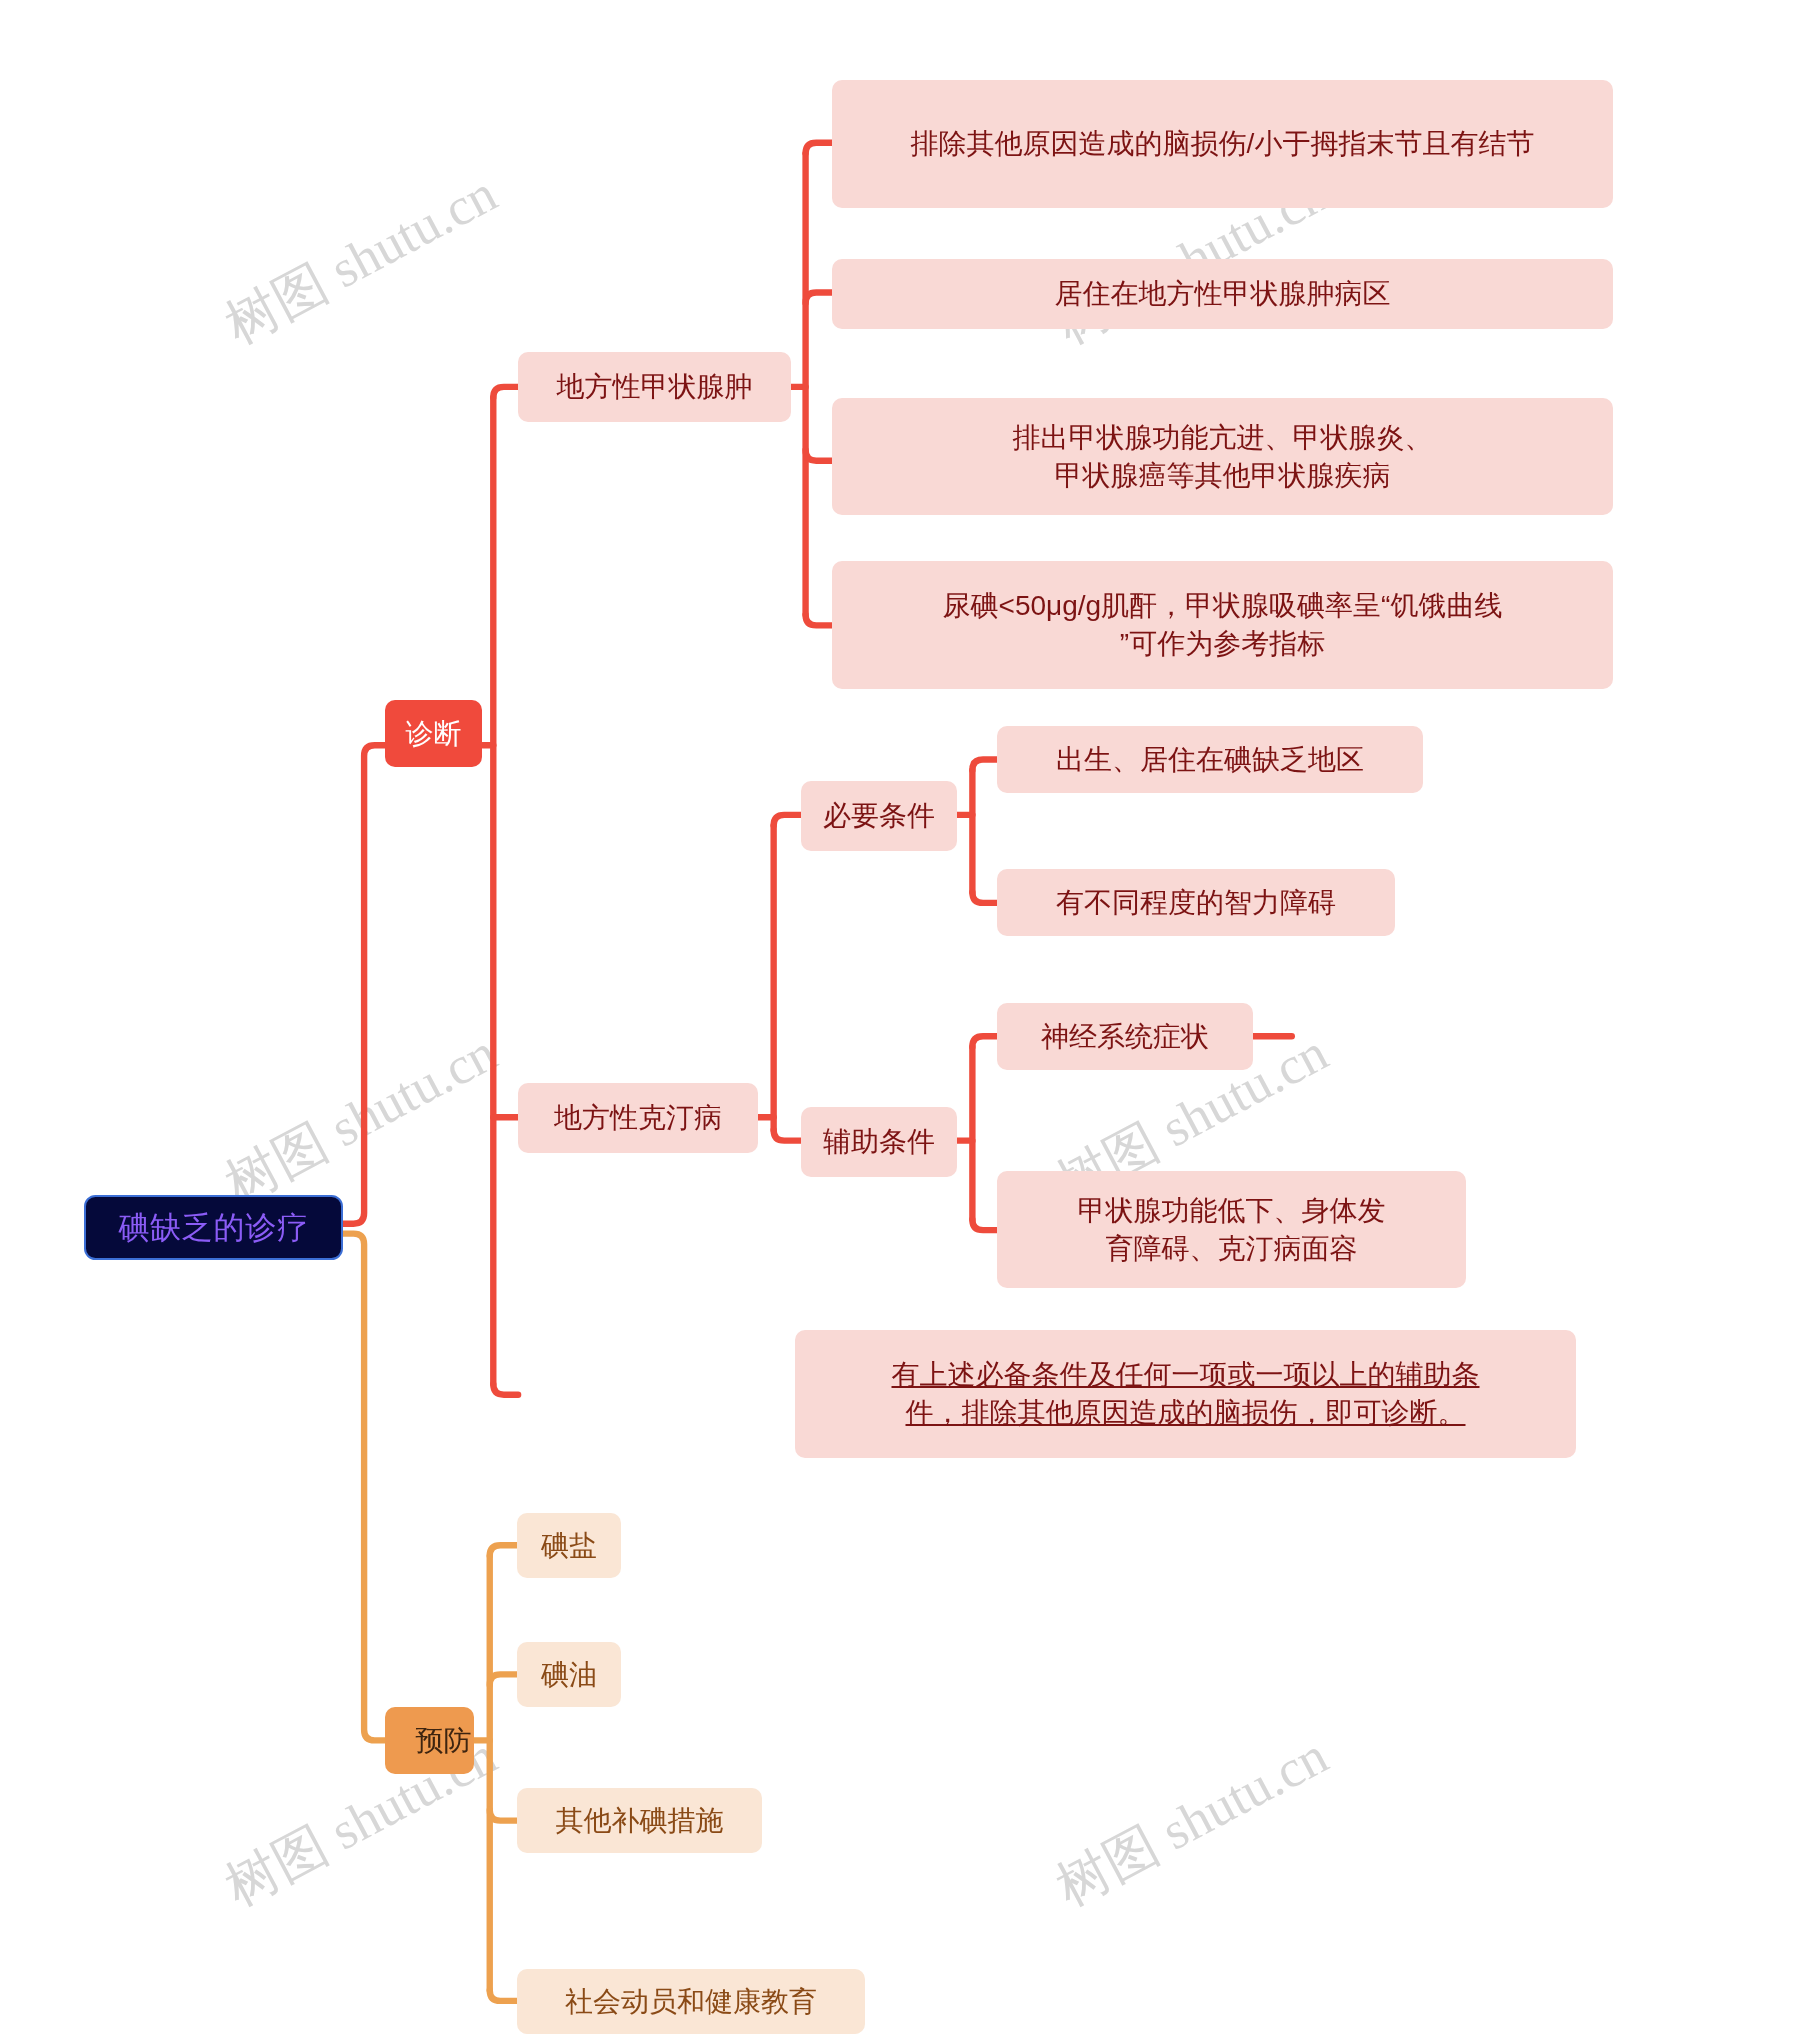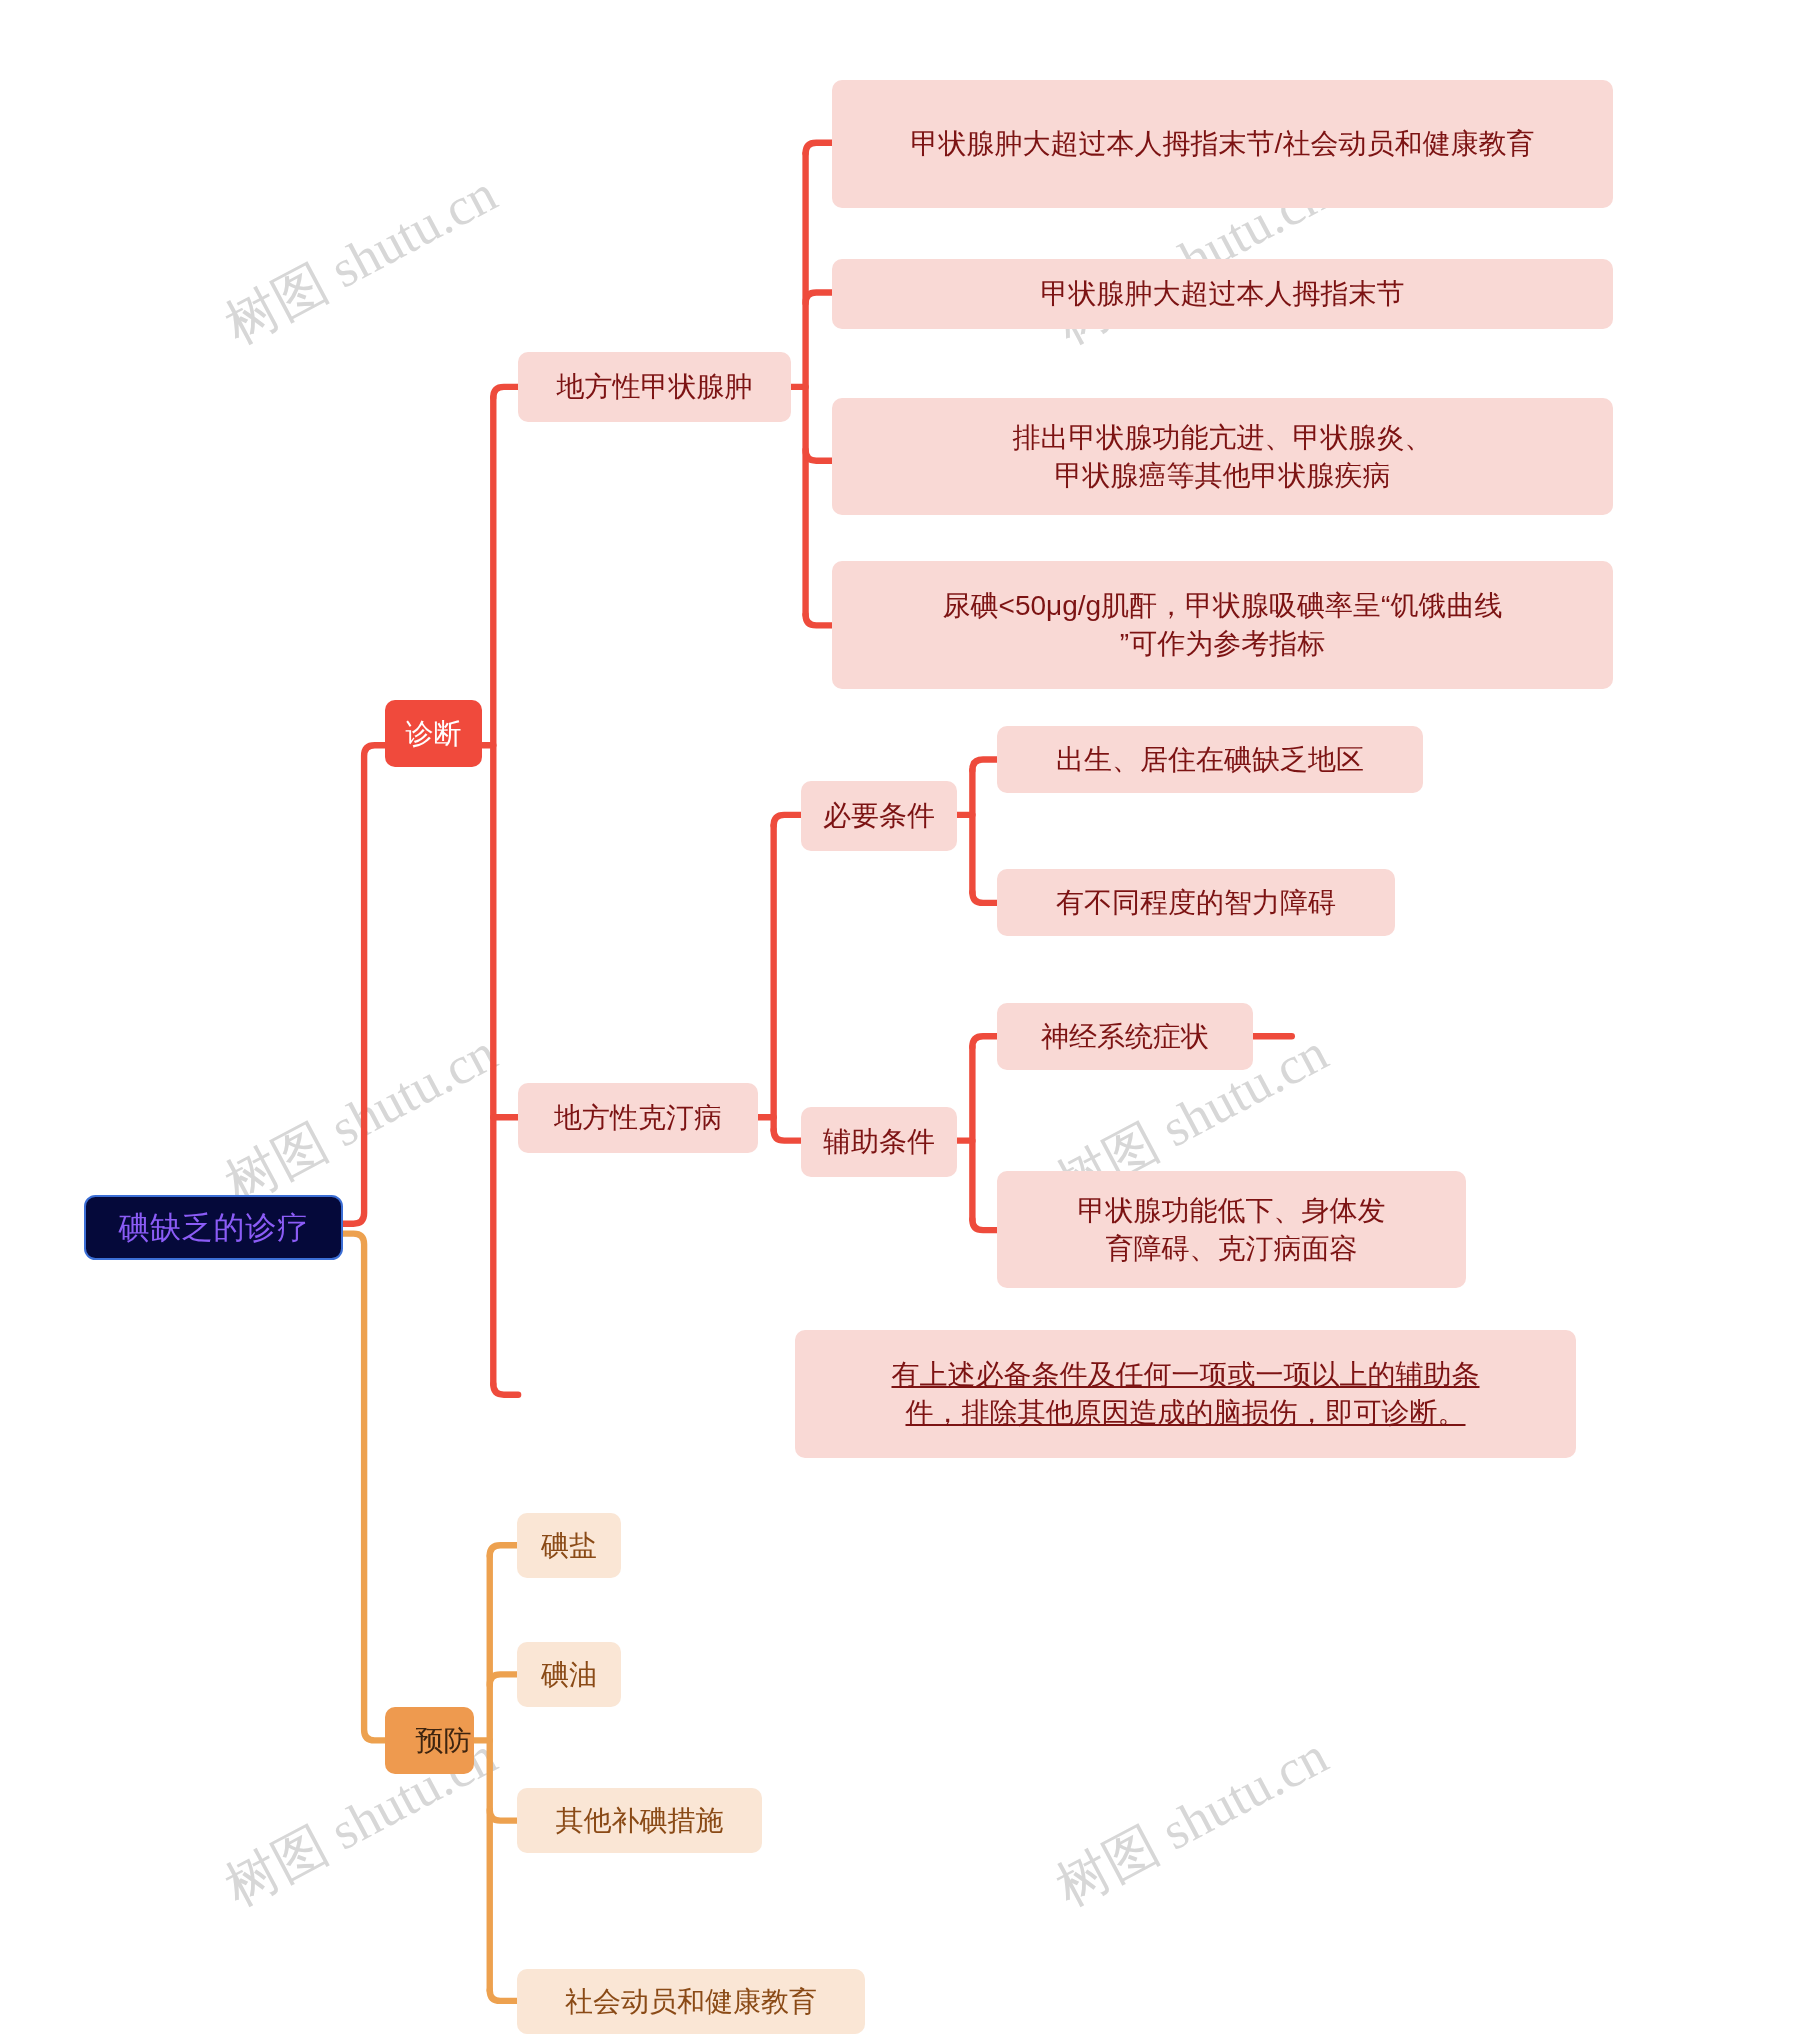--- a/index.html
+++ b/index.html
@@ -182,7 +182,7 @@
   <div class="node n-pink" style="left:795px; top:1330px; width:781px; height:128px;text-decoration:underline;">有上述必备条件及任何一项或一项以上的辅助条
 件，排除其他原因造成的脑损伤，即可诊断。</div>
 
-  <div class="node n-pink" style="left:832px; top:80px; width:781px; height:128px;">甲状腺肿大超过本人拇指末节/社会动员和健康教育</div>
+  <div class="node n-pink" style="left:832px; top:80px; width:781px; height:128px;">排除其他原因造成的脑损伤/小于拇指末节且有结节</div>
 
   <div class="node n-pink" style="left:832px; top:259px; width:781px; height:70px;">甲状腺肿大超过本人拇指末节</div>
 

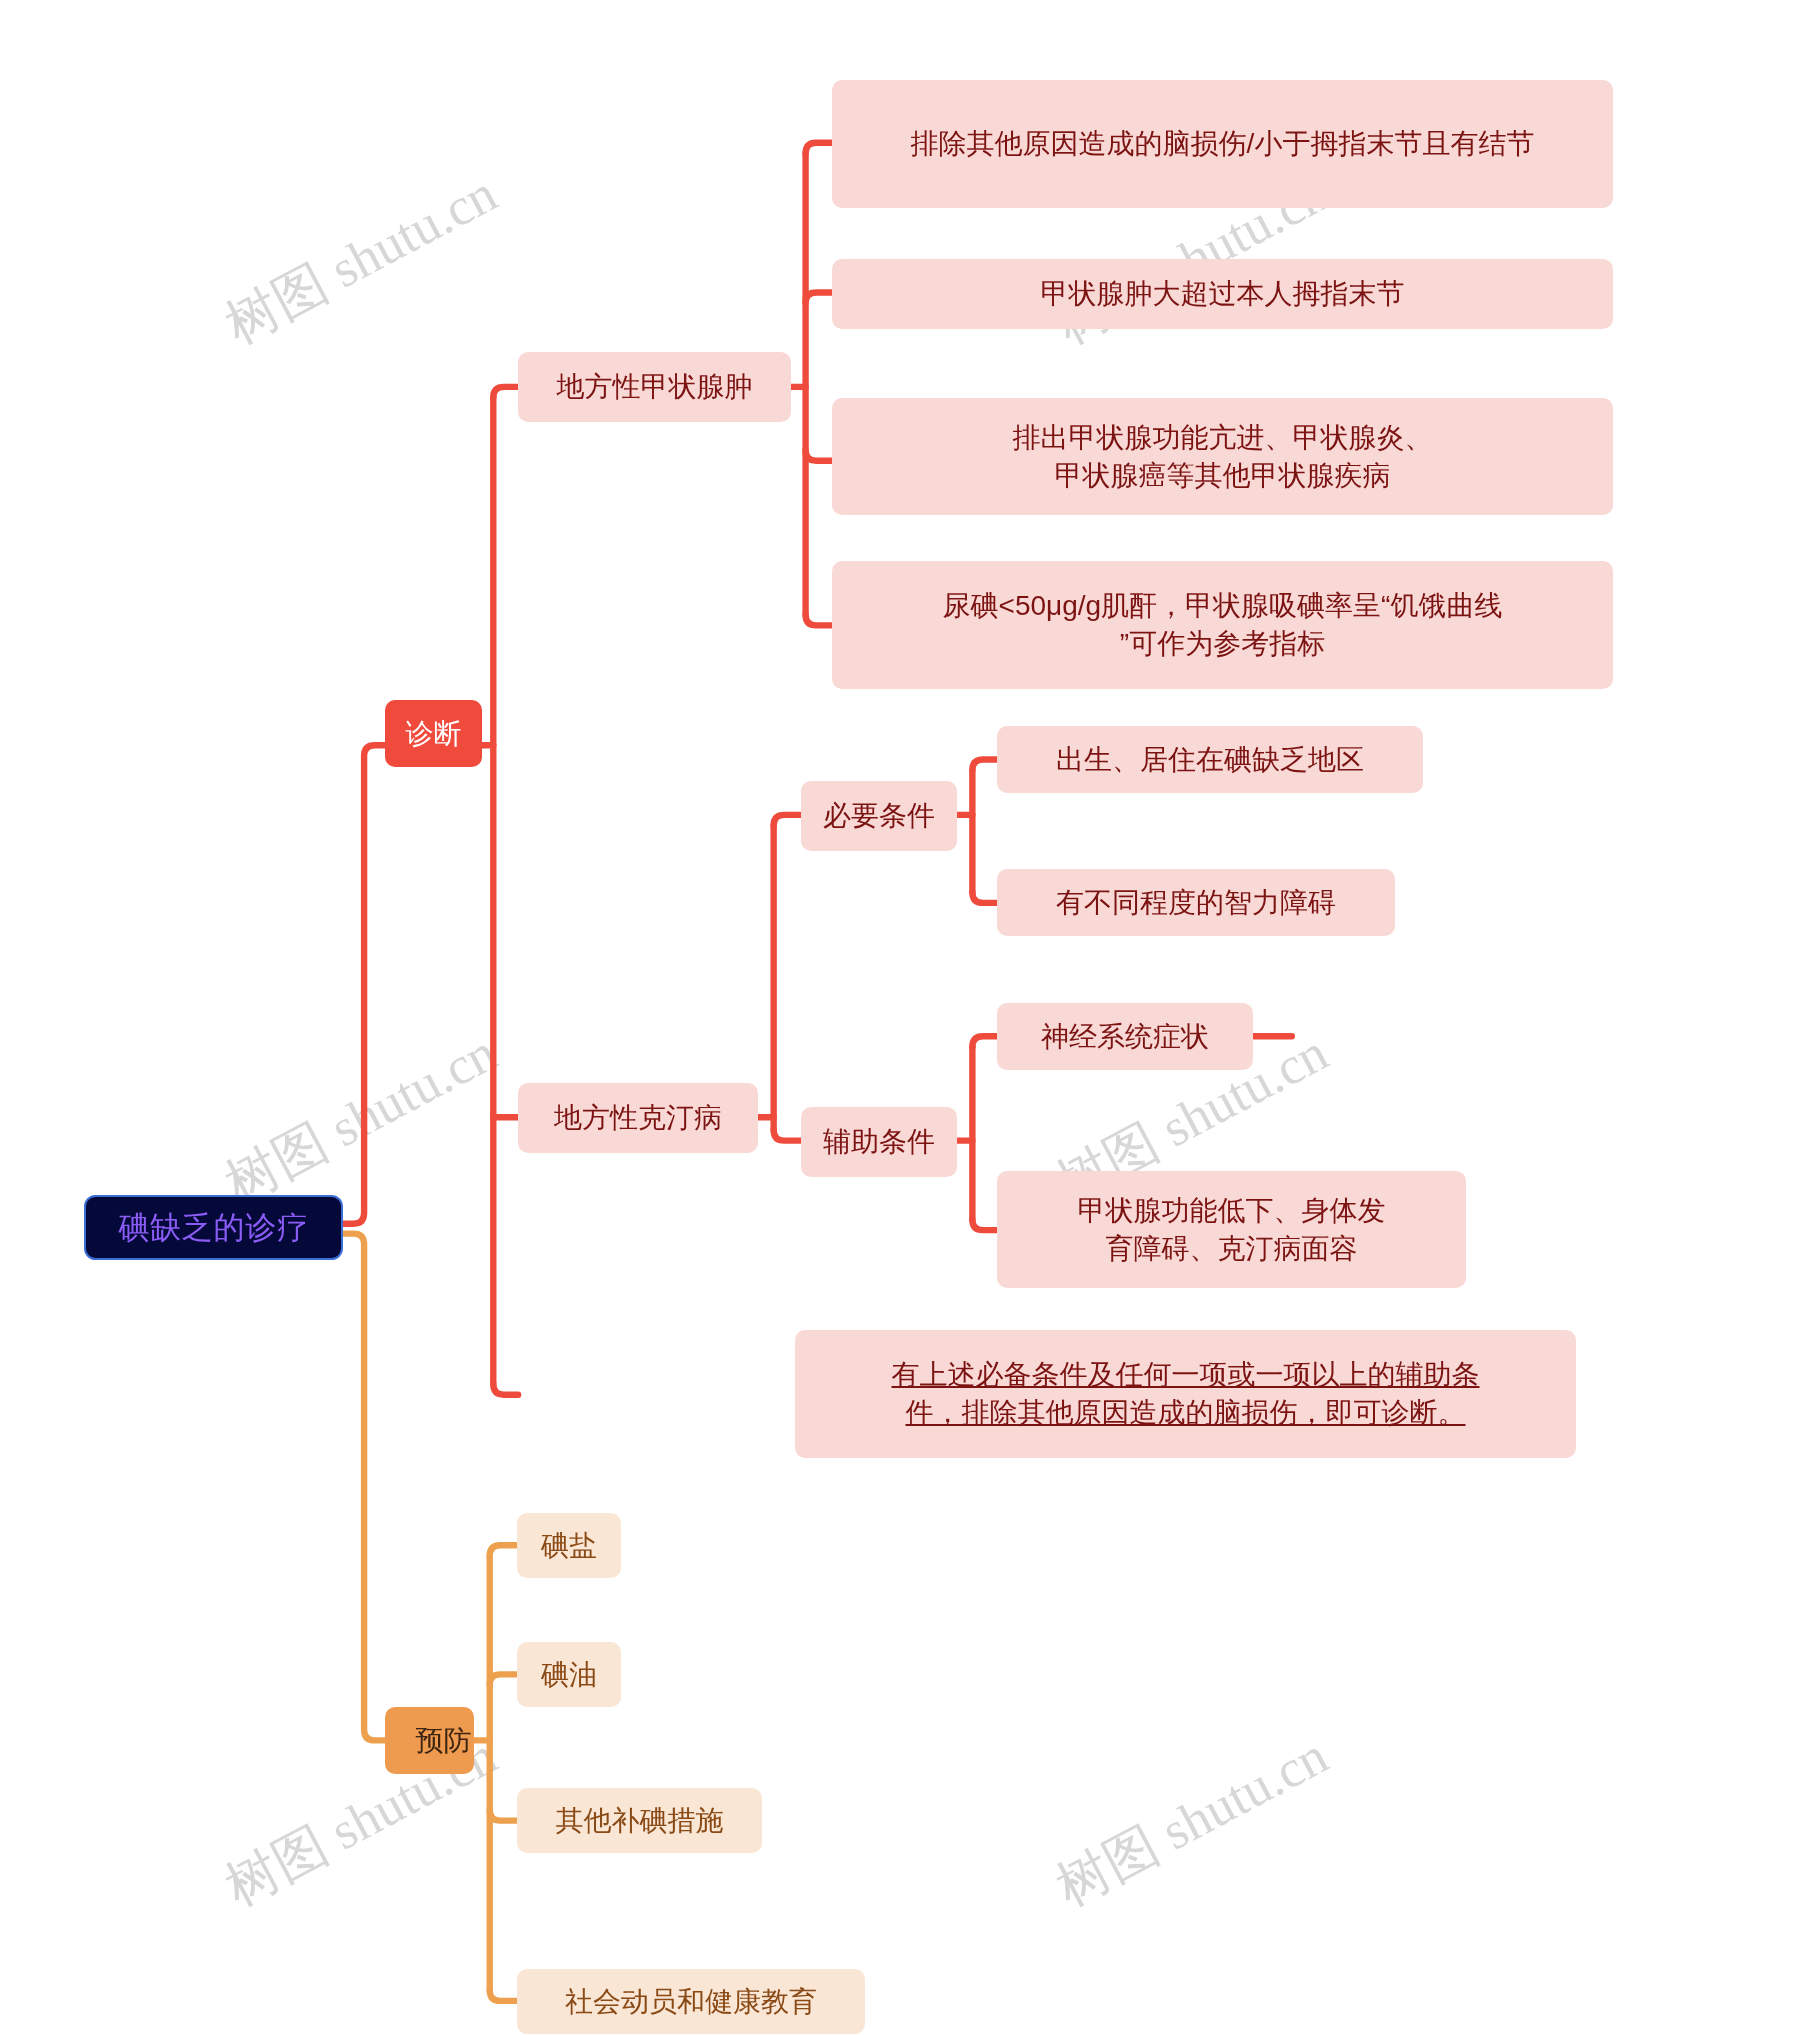--- a/index.html
+++ b/index.html
@@ -184,7 +184,7 @@
 
   <div class="node n-pink" style="left:832px; top:80px; width:781px; height:128px;">排除其他原因造成的脑损伤/小于拇指末节且有结节</div>
 
-  <div class="node n-pink" style="left:832px; top:259px; width:781px; height:70px;">甲状腺肿大超过本人拇指末节</div>
+  <div class="node n-pink" style="left:832px; top:259px; width:781px; height:70px;">居住在地方性甲状腺肿病区</div>
 
   <div class="node n-pink" style="left:832px; top:398px; width:781px; height:117px;">排出甲状腺功能亢进、甲状腺炎、
 甲状腺癌等其他甲状腺疾病</div>

